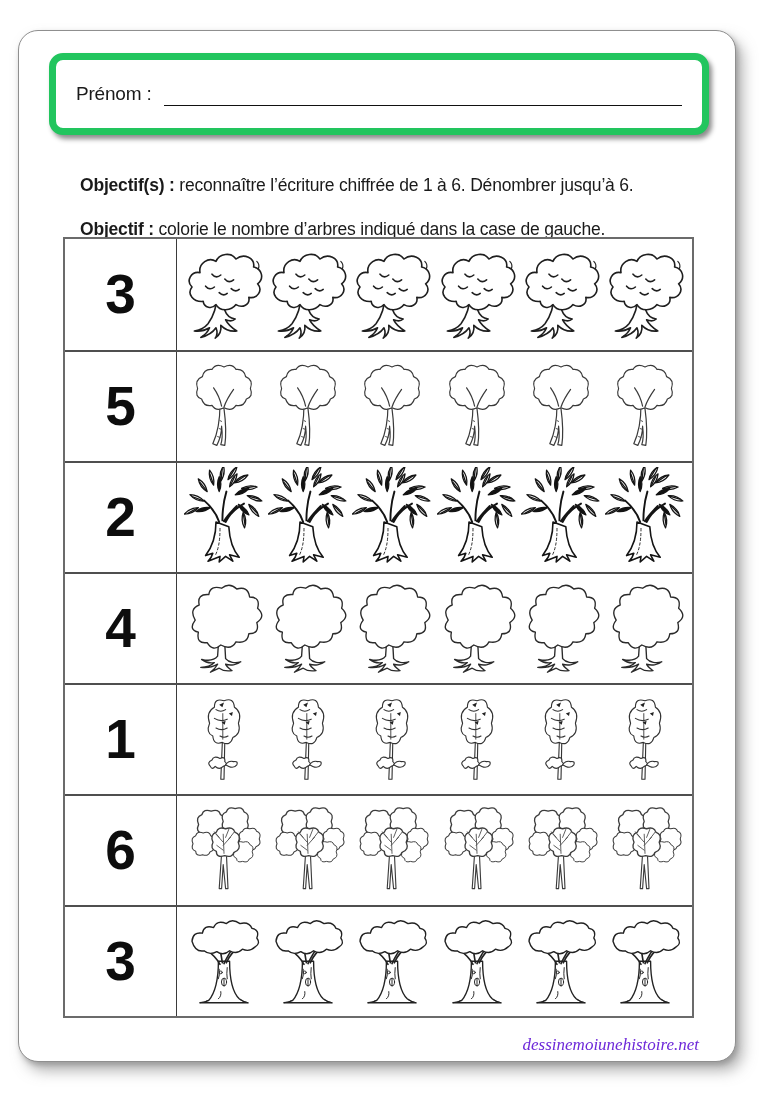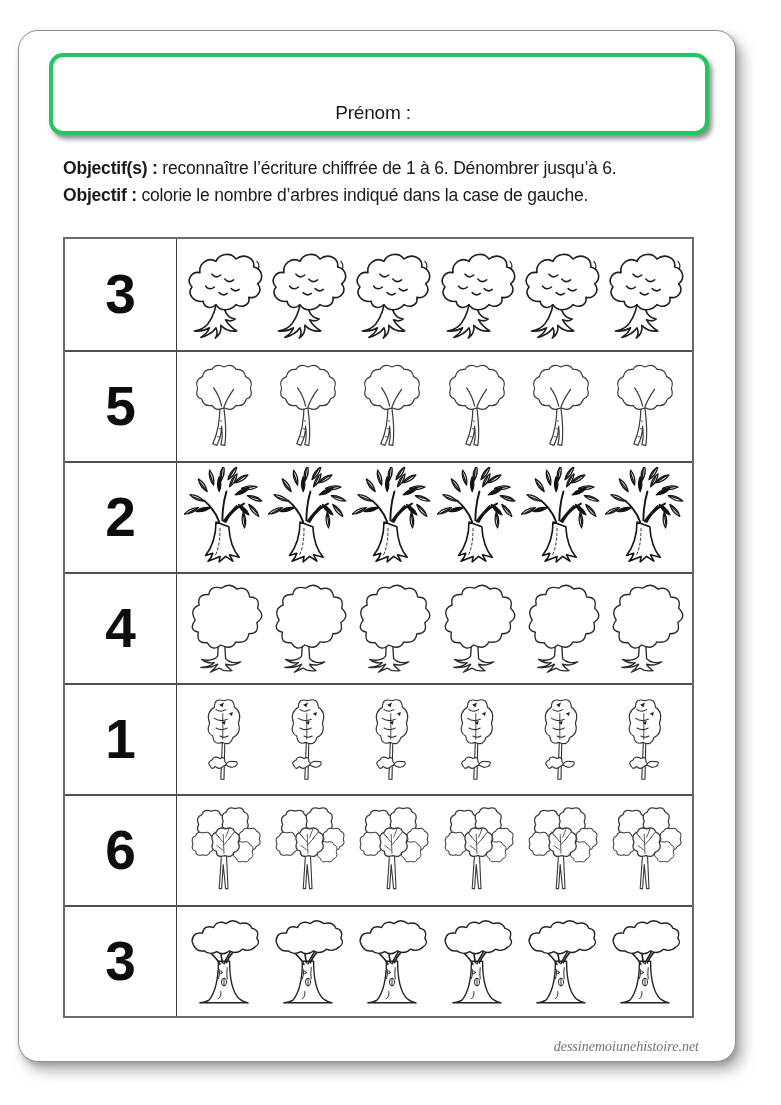--- a/index.html
+++ b/index.html
@@ -15,9 +15,9 @@
   }
   .idbox{
     position:absolute;left:30px;top:22px;right:26px;height:82px;
-    border:4px solid #22c55e;border-radius:14px;background:#fff;
+    border:7px solid #22c55e;border-radius:14px;background:#fff;
     box-shadow:3px 4px 5px rgba(0,0,0,.45);
-    display:flex;flex-direction:row;justify-content:space-evenly;
+    display:flex;flex-direction:column;justify-content:space-evenly;
     padding:6px 20px;box-sizing:border-box;
   }
   .idrow{display:flex;align-items:flex-end;gap:12px;font-size:19px;letter-spacing:-.2px;}

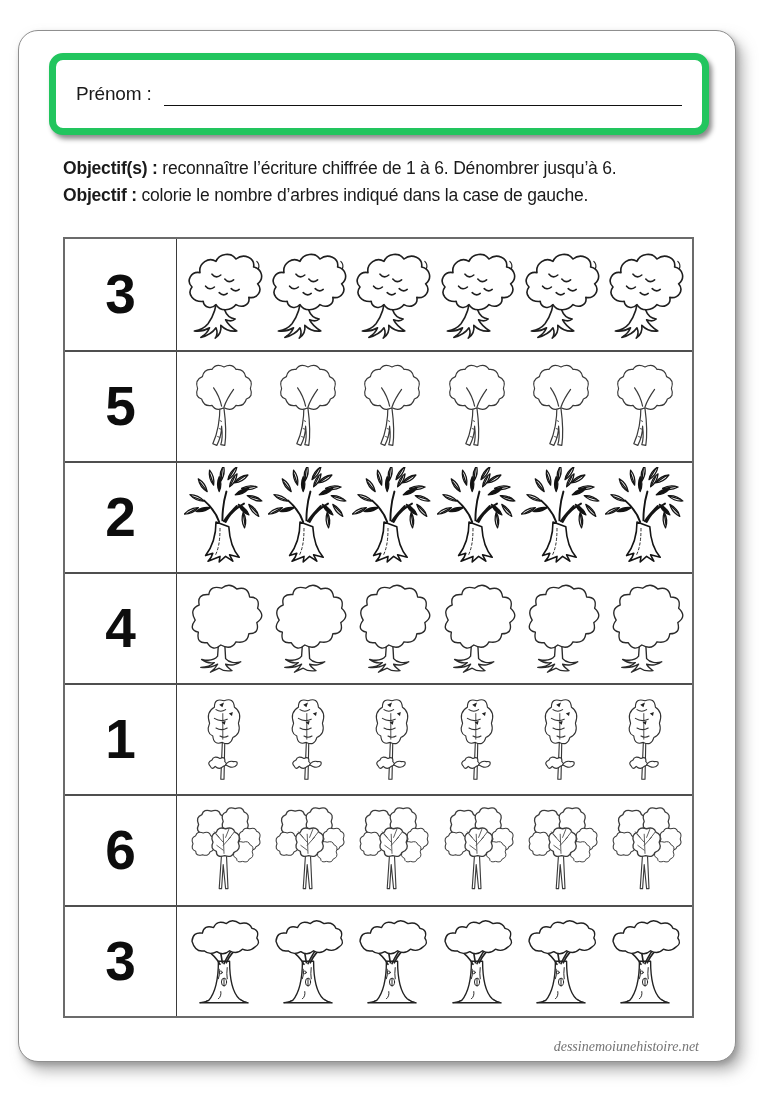--- a/index.html
+++ b/index.html
@@ -27,7 +27,7 @@
     position:absolute;left:44px;top:124px;width:640px;
     font-size:17.5px;line-height:1.52;letter-spacing:-.2px;
   }
-  .instr{margin:0;}
+  .instr{margin:17px;}
   .b{font-weight:bold;}
   .extable{
     position:absolute;left:44px;top:206px;width:631px;

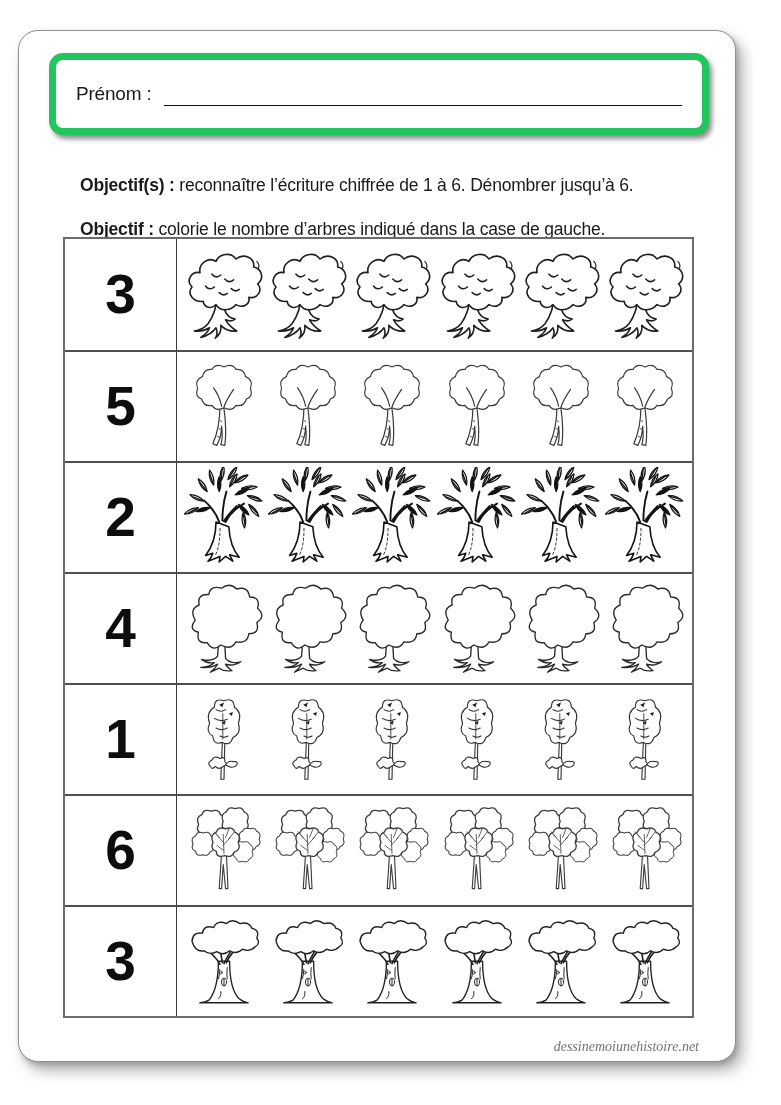--- a/index.html
+++ b/index.html
@@ -48,7 +48,7 @@
   .footer{
     position:absolute;right:36px;bottom:6px;
     font-family:"Liberation Serif",serif;font-style:italic;
-    font-size:14px;color:#737373;
+    font-size:17px;color:#6d28d9;
   }
   .defs-holder{position:absolute;width:0;height:0;overflow:hidden;}
 </style>

